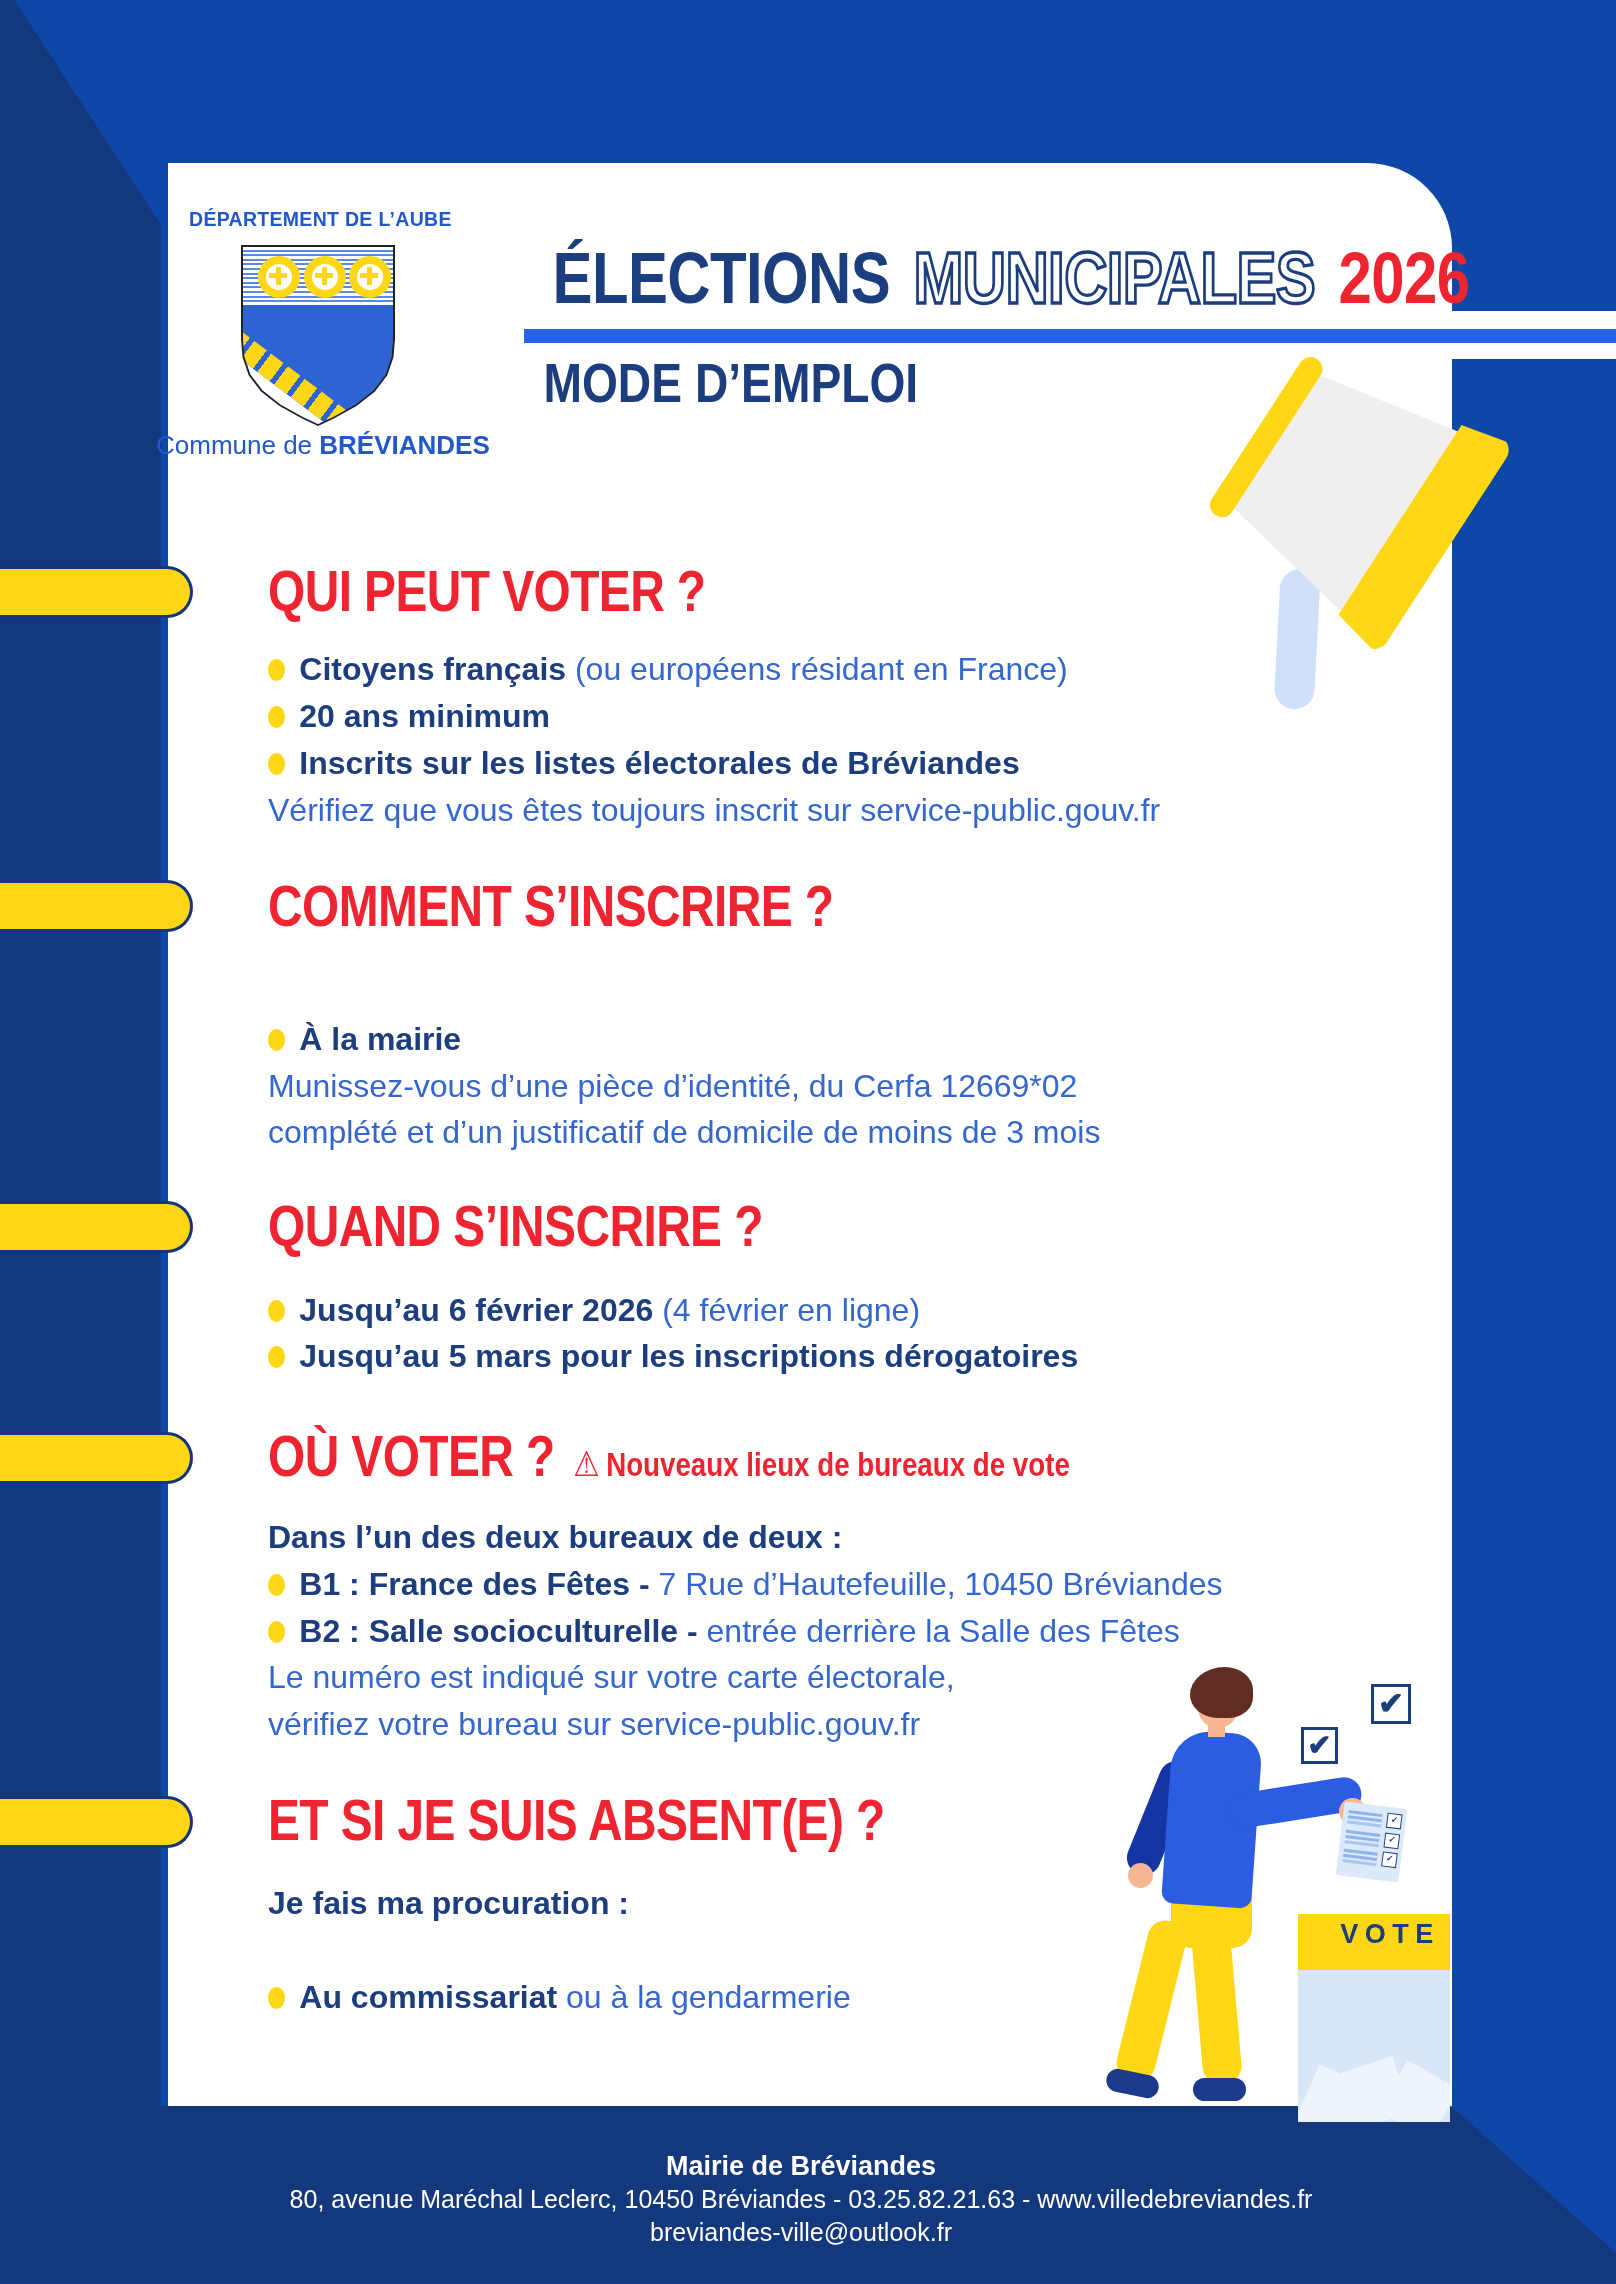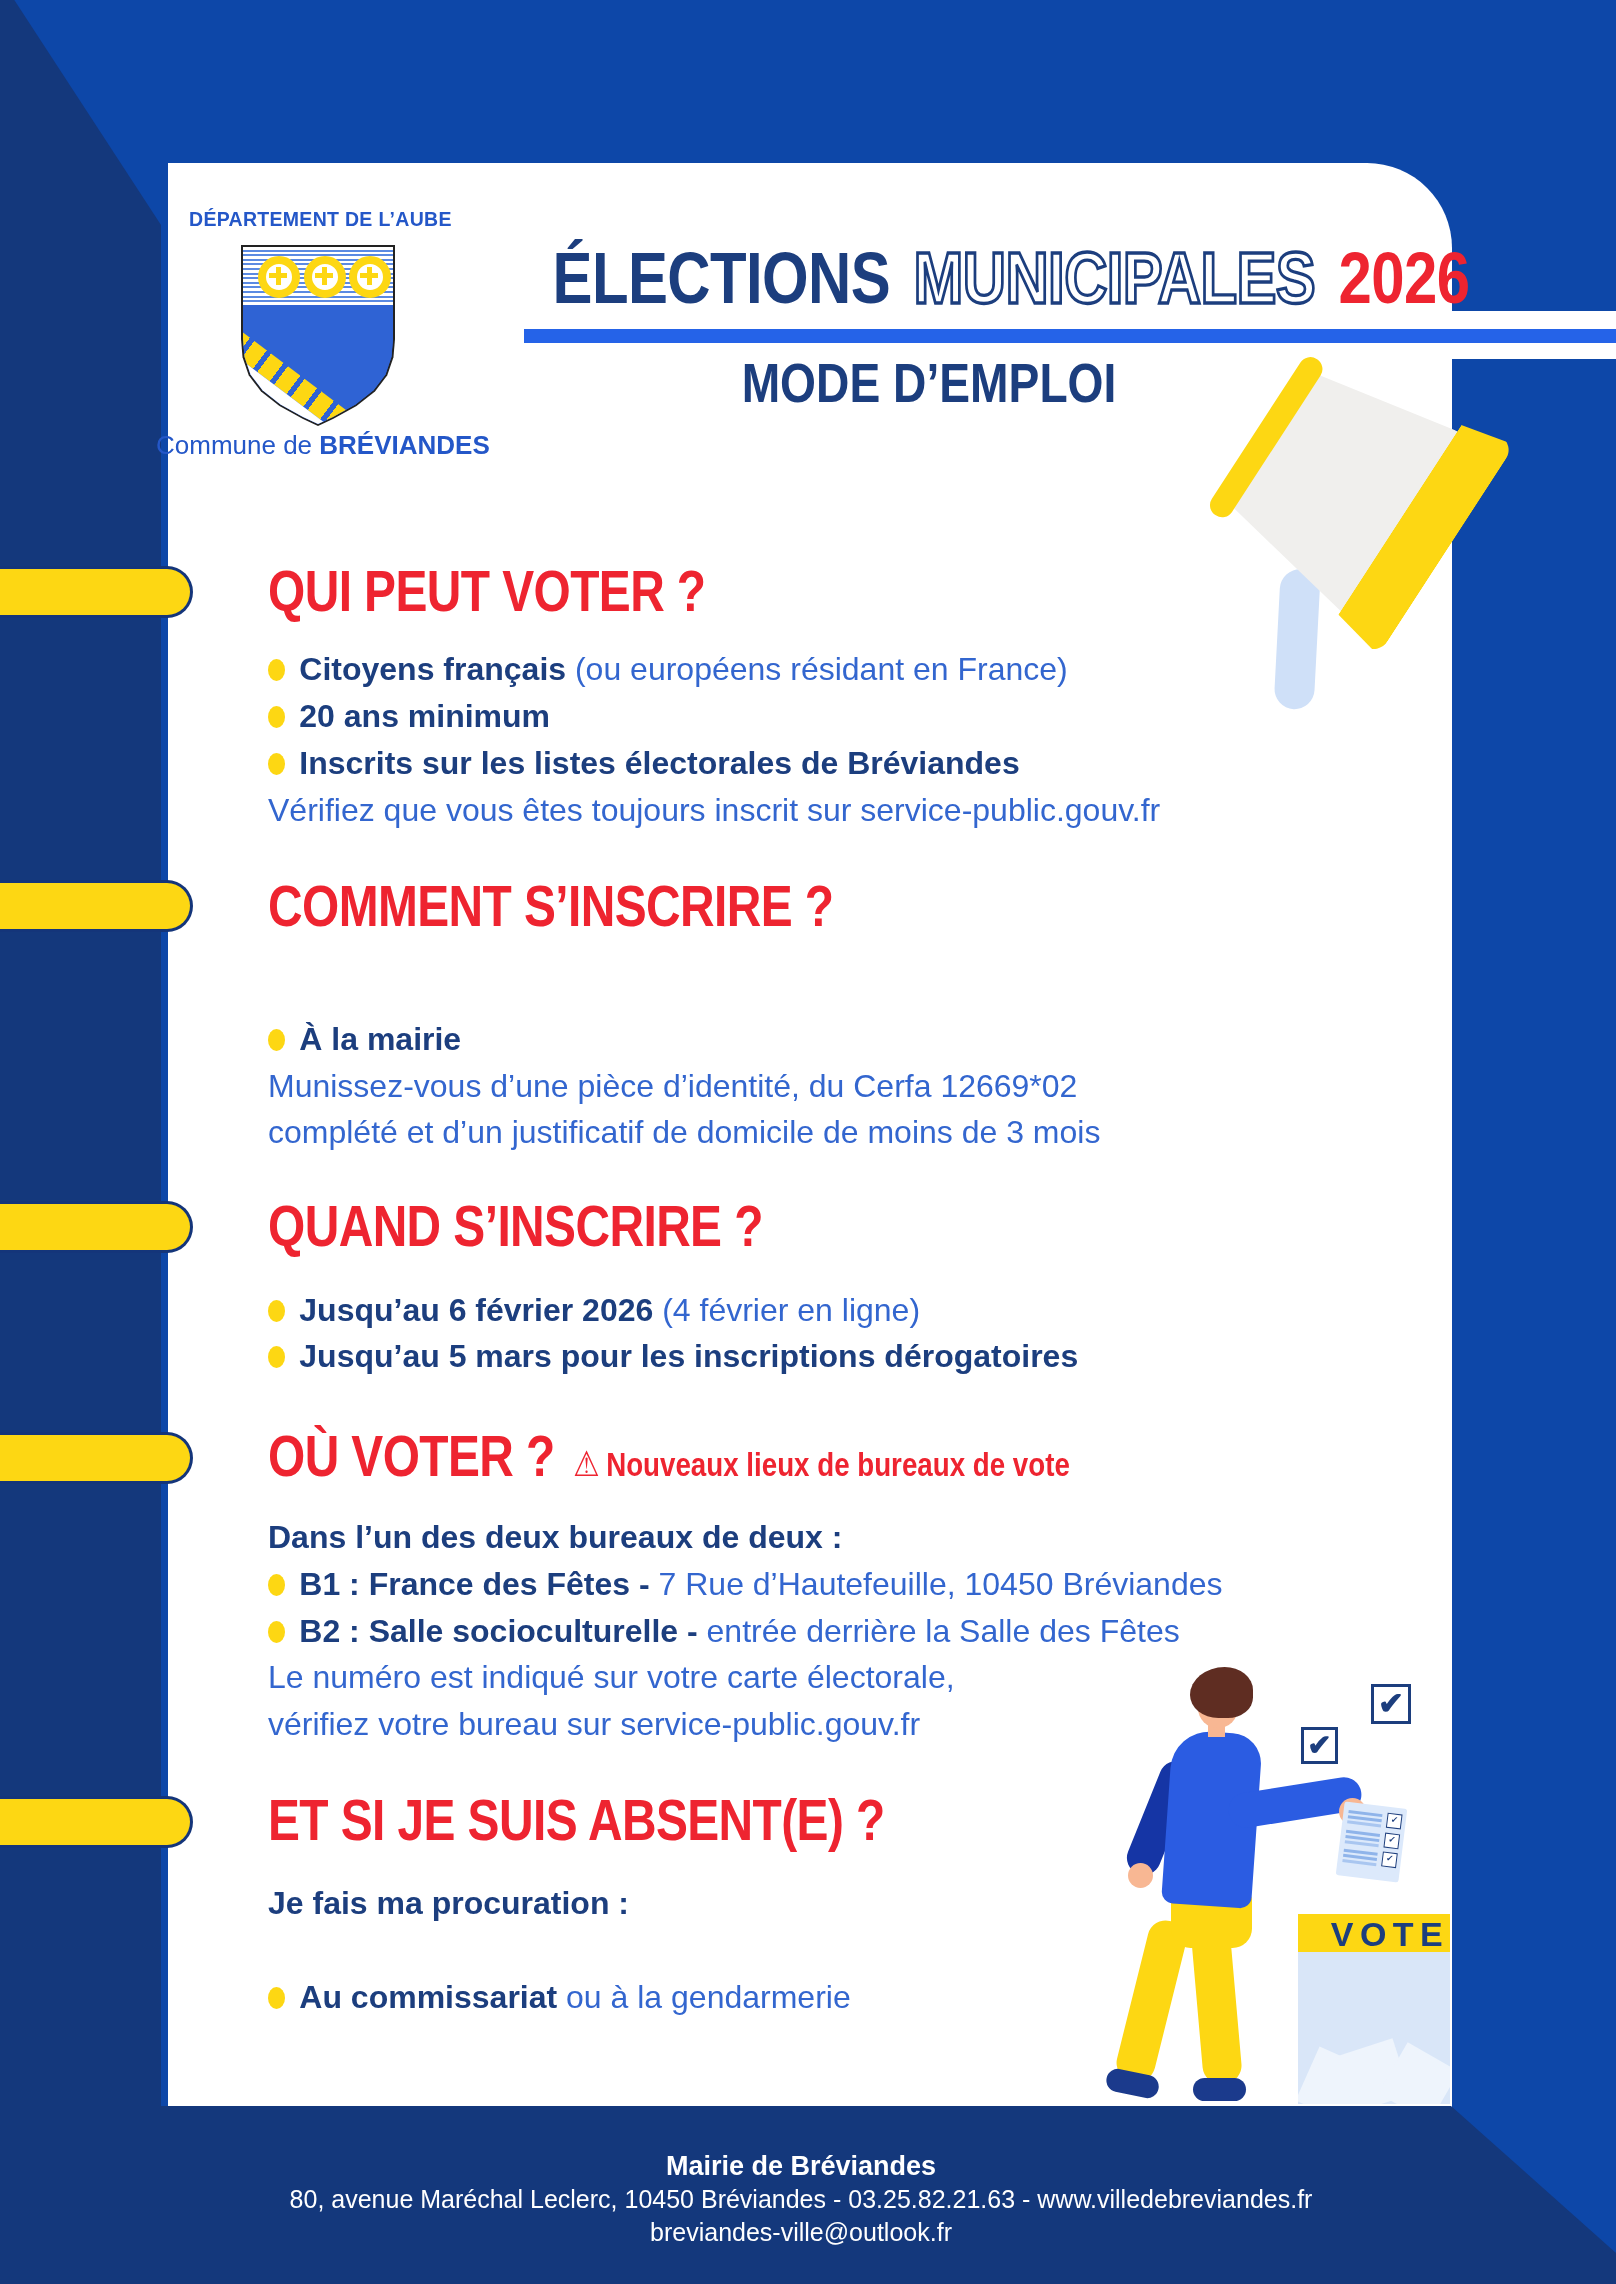--- a/index.html
+++ b/index.html
@@ -48,7 +48,7 @@
   .bend .meander{height:23.4px;background:repeating-linear-gradient(90deg,var(--yellow) 0 15.6px,var(--shield-blue) 15.6px 21px);}
   .bend .white{height:39px;background:#fff;}
   
-  .title-wrap{position:absolute;left:470px;top:240px;width:918px;text-align:center;z-index:5;white-space:nowrap;}
+  .title-wrap{position:absolute;left:470px;top:240px;width:918px;text-align:left;z-index:5;white-space:nowrap;}
   .title-line{font-size:73px;font-weight:800;letter-spacing:-0.7px;transform:scaleX(.82);transform-origin:center top;line-height:1.04;}
   .title-line .solid{color:var(--navy-text);}
   .title-line .outline{color:#ffffff;-webkit-text-stroke:3.3px var(--navy-text);margin:0 9px;}

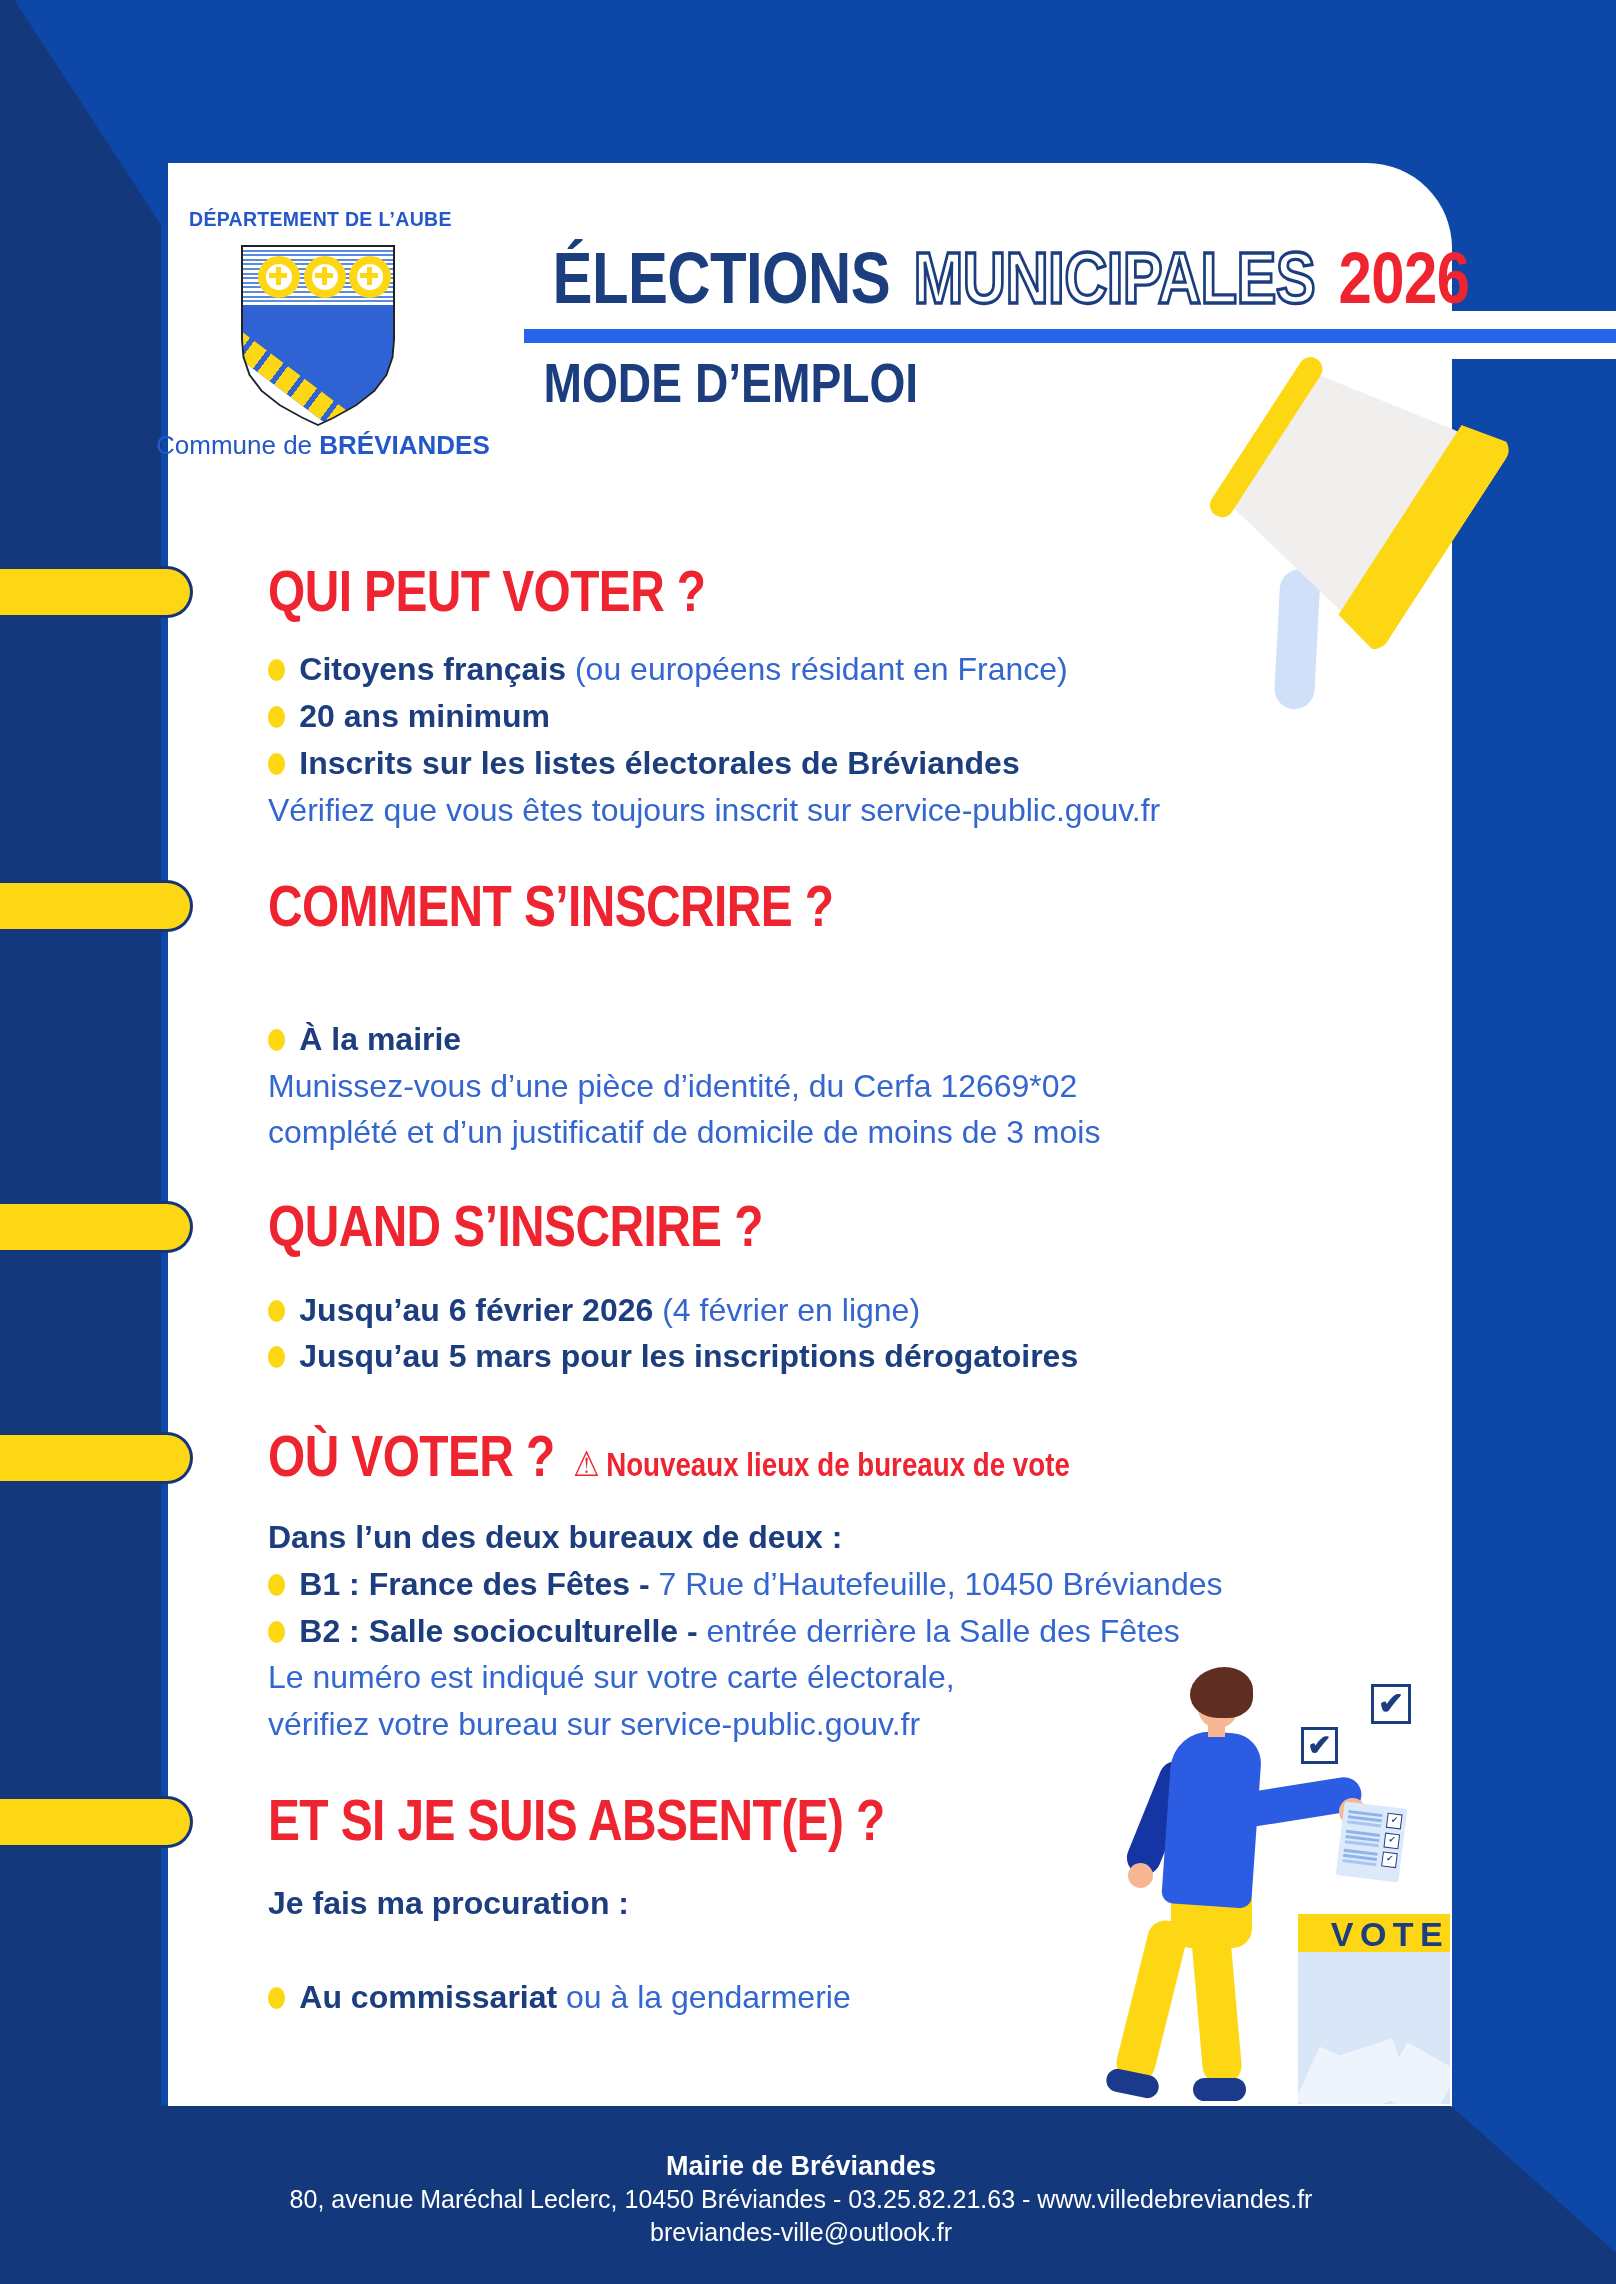--- a/index.html
+++ b/index.html
@@ -106,8 +106,8 @@
         font-size:9px;line-height:11.7px;text-align:center;color:#1c3e7e;font-weight:700;}
   
   .votebox{position:absolute;left:1298px;top:1914px;width:152px;height:192px;z-index:4;}
-  .votebox .band{height:38px;background:var(--yellow);text-align:center;line-height:40px;
-        font-size:34px;font-weight:800;color:var(--navy-text);letter-spacing:6.5px;padding-left:32px;}
+  .votebox .band{height:56px;background:var(--yellow);text-align:center;line-height:40px;
+        font-size:27px;font-weight:800;color:var(--navy-text);letter-spacing:6.5px;padding-left:32px;}
   .votebox .body{position:relative;height:152px;background:var(--box-blue);overflow:hidden;}
   .paper{position:absolute;width:59px;height:59px;background:#eef4fc;}
   

